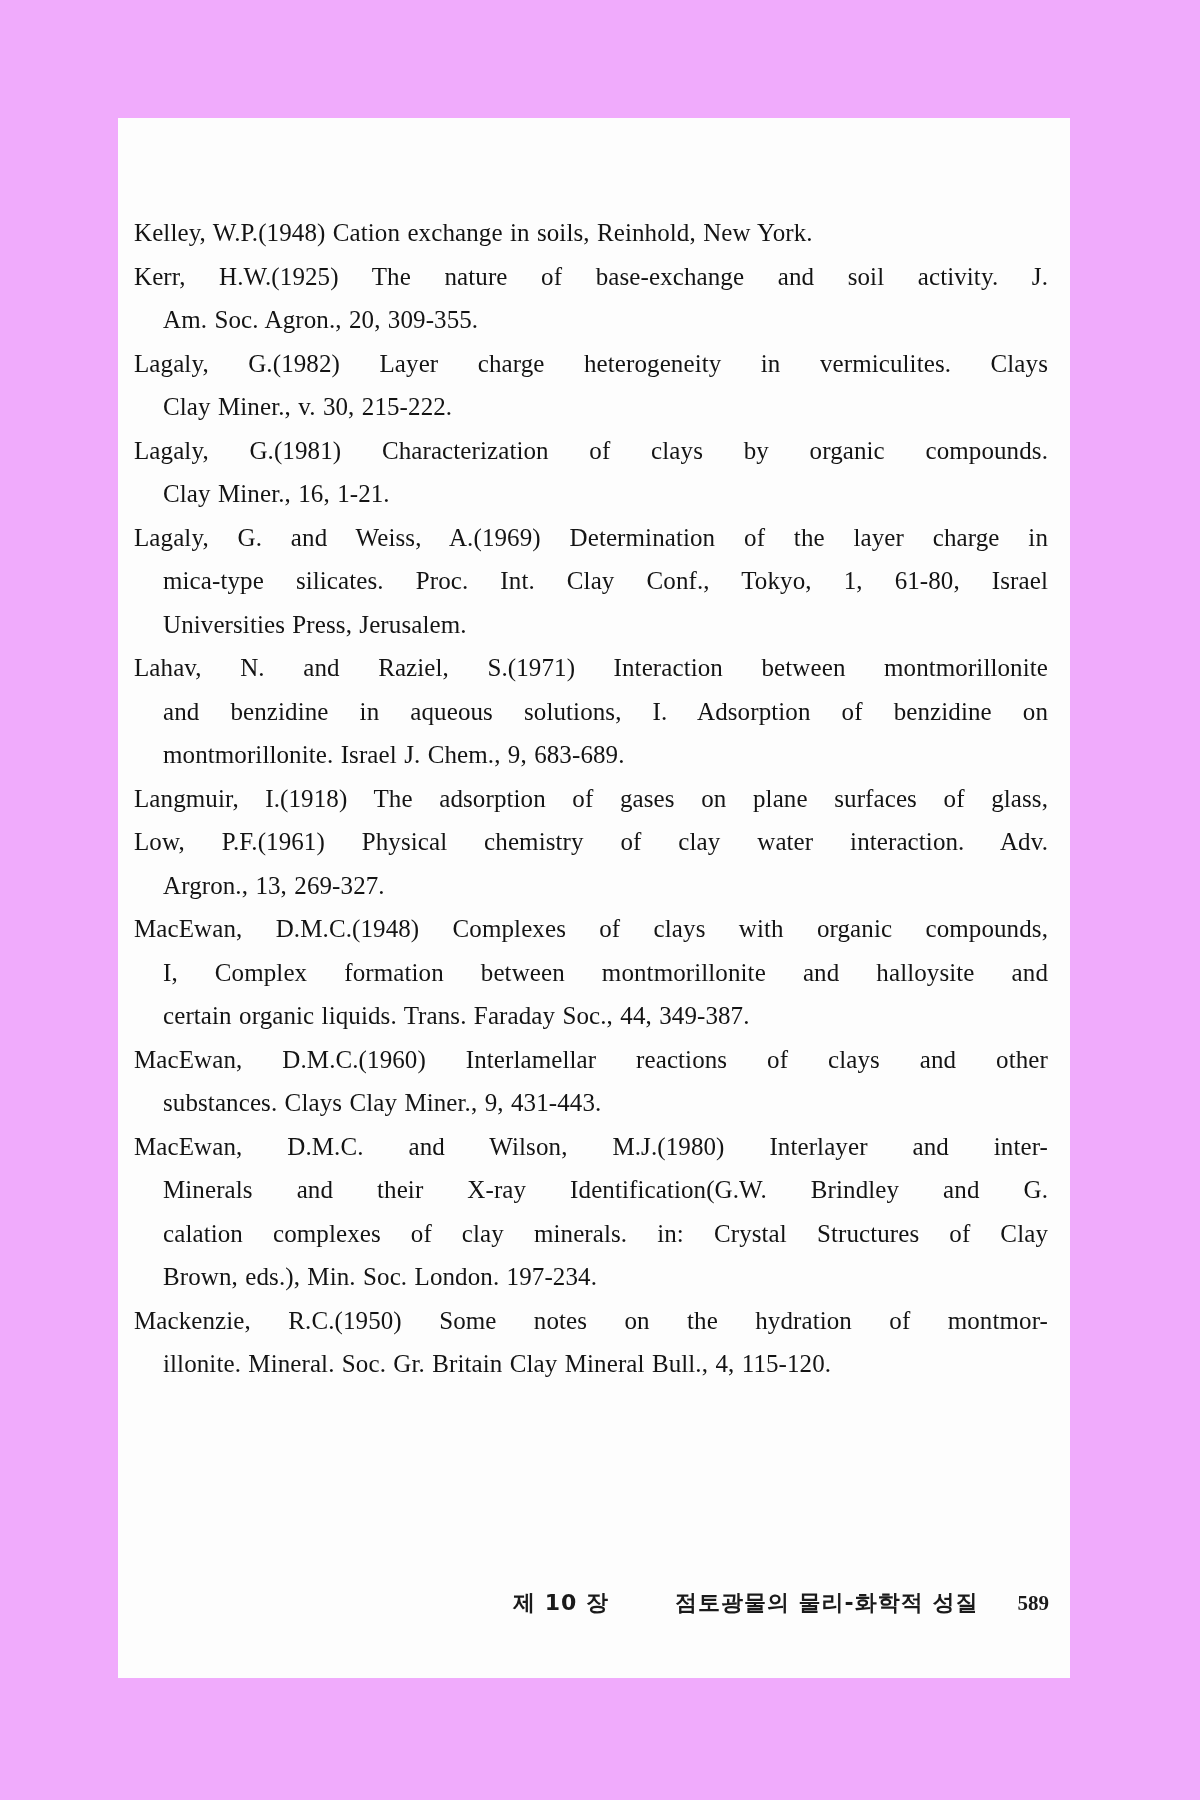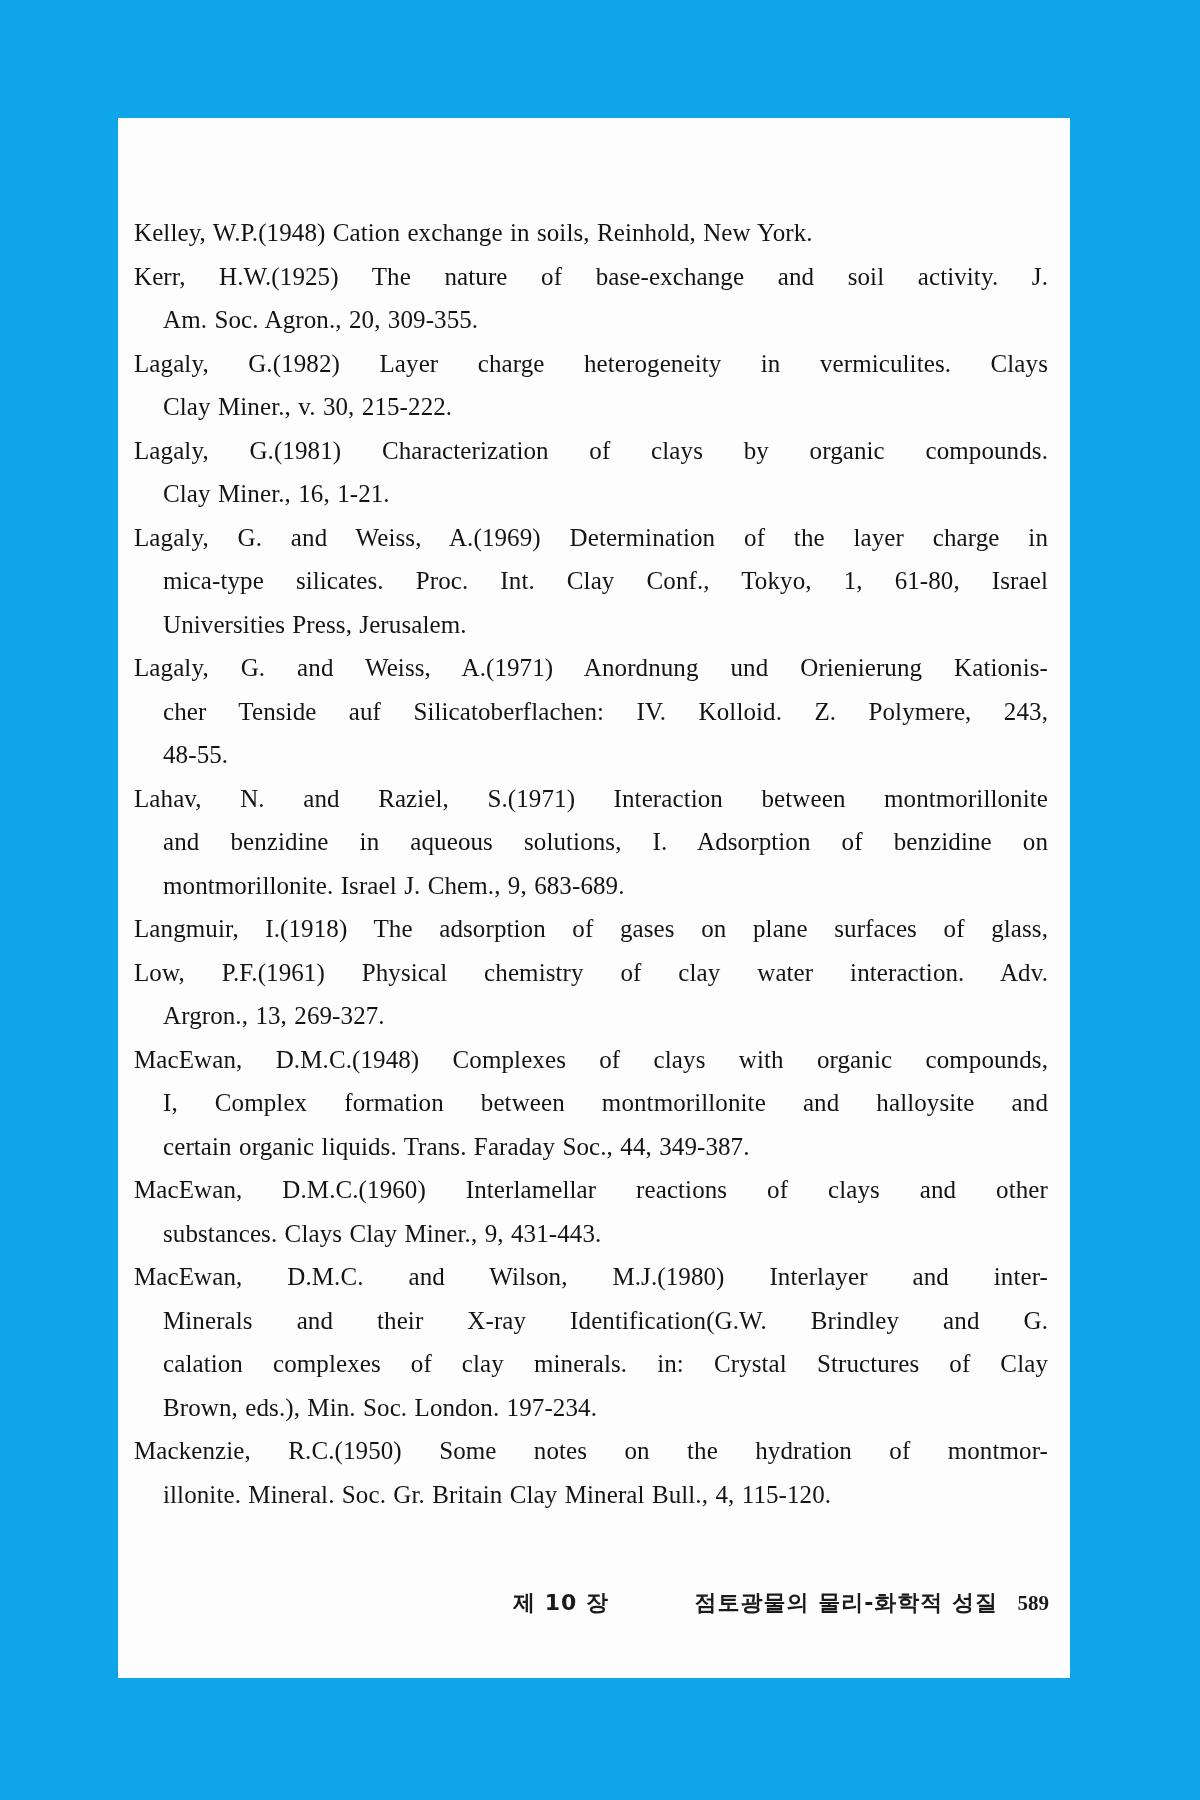--- a/index.html
+++ b/index.html
@@ -19,7 +19,7 @@
       position: absolute;
       left: 0; top: 0;
       width: 1200px; height: 1800px;
-      background: #0ea5e9;
+      background: #f0abfc;
     }
     .scan-shade {
       position: absolute;

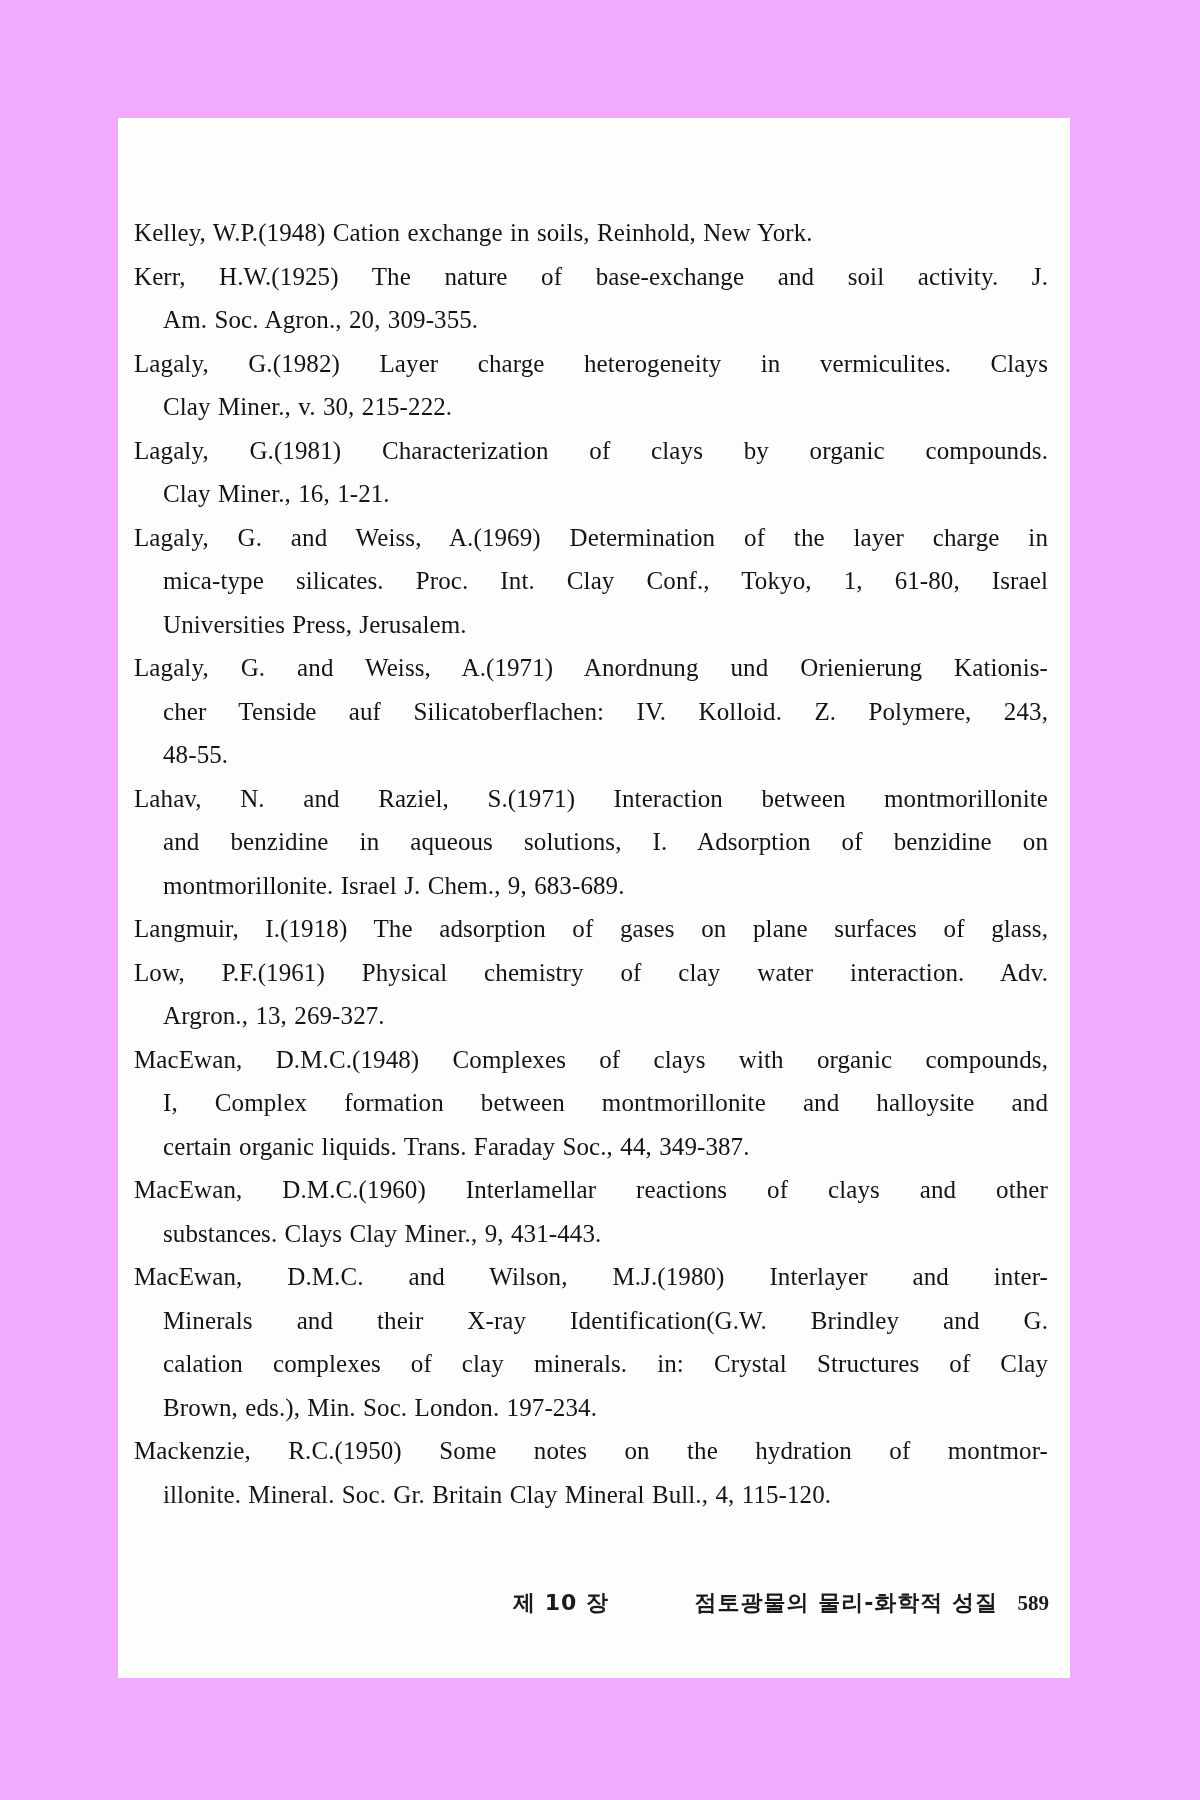--- a/index.html
+++ b/index.html
@@ -104,11 +104,6 @@
       <span class="line cont last">Universities Press, Jerusalem.</span>
     </div>
 
-    <div class="ref">
-      <span class="line">Lagaly, G. and Weiss, A.(1971) Anordnung und Orienierung Kationis-</span>
-      <span class="line cont">cher Tenside auf Silicatoberflachen: IV. Kolloid. Z. Polymere, 243,</span>
-      <span class="line cont last">48-55.</span>
-    </div>
 
     <div class="ref">
       <span class="line">Lahav, N. and Raziel, S.(1971) Interaction between montmorillonite</span>

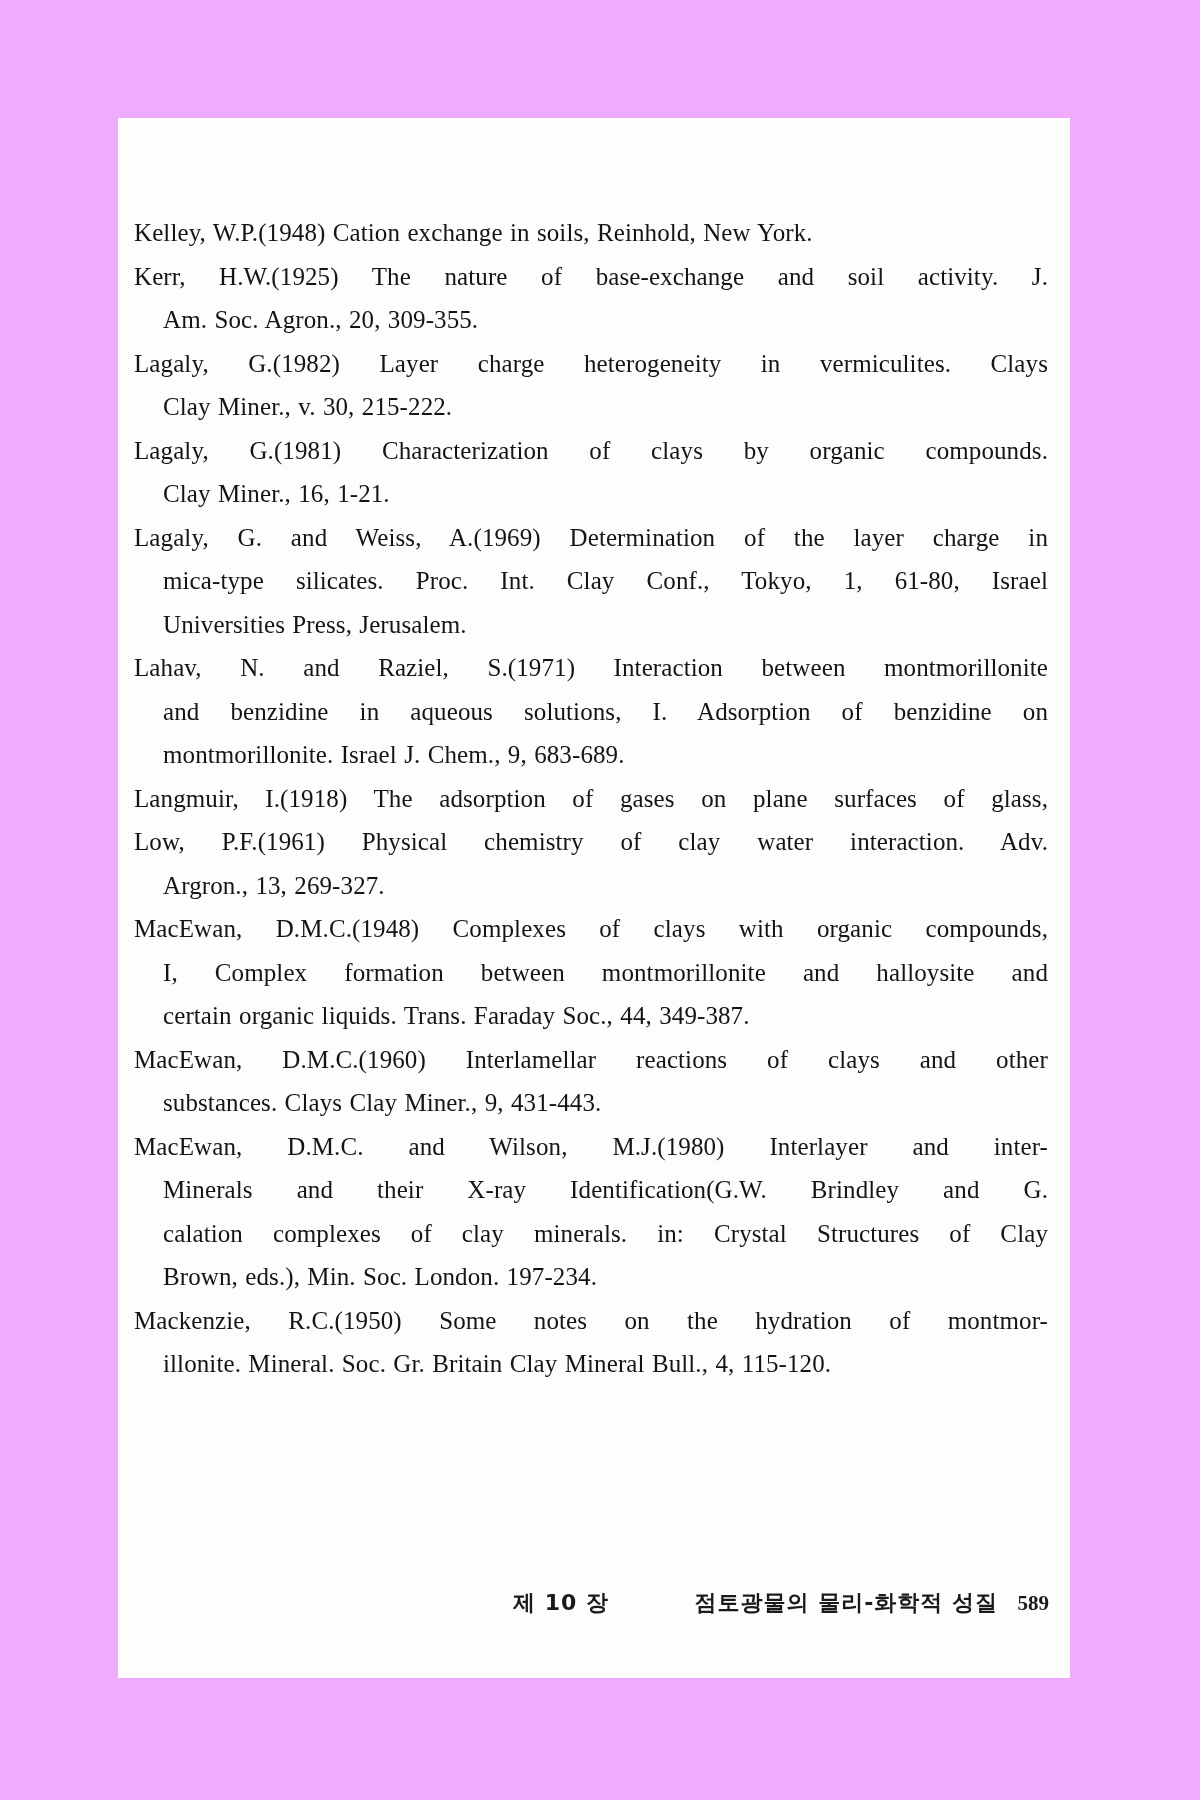--- a/index.html
+++ b/index.html
@@ -65,7 +65,6 @@
       font-weight: bold;
       font-size: 22px;
       color: #1a1a1a;
-      text-align: center;
     }
     .footer .chapter { margin-right: 30px; letter-spacing: 1px; }
     .footer .title { flex: 1; letter-spacing: 1px; margin-left: 36px; }

